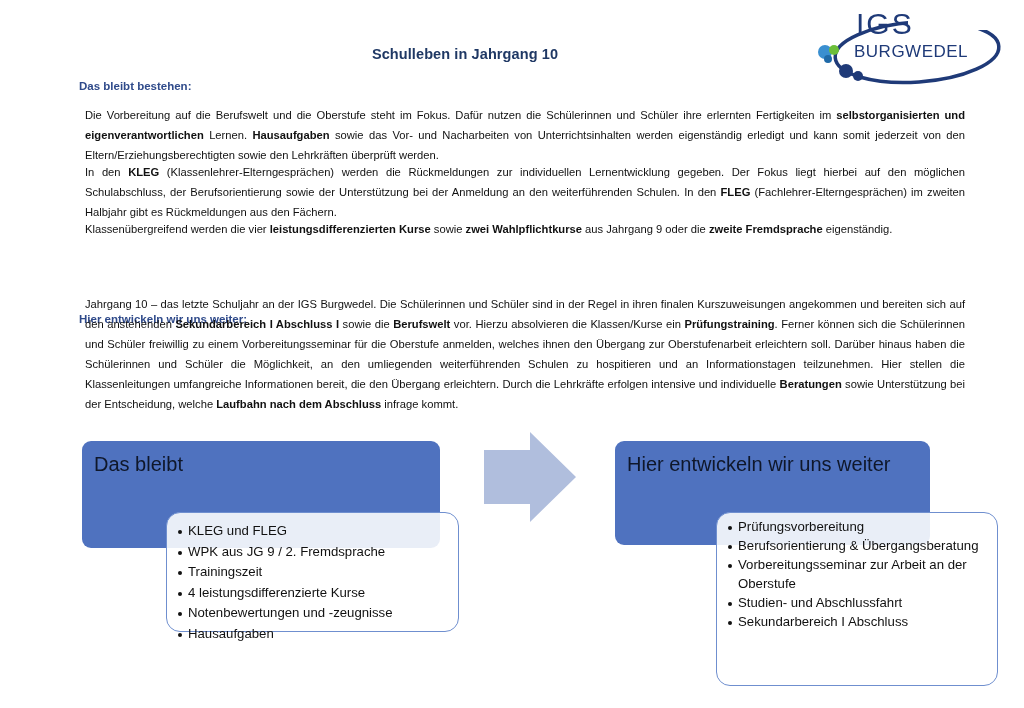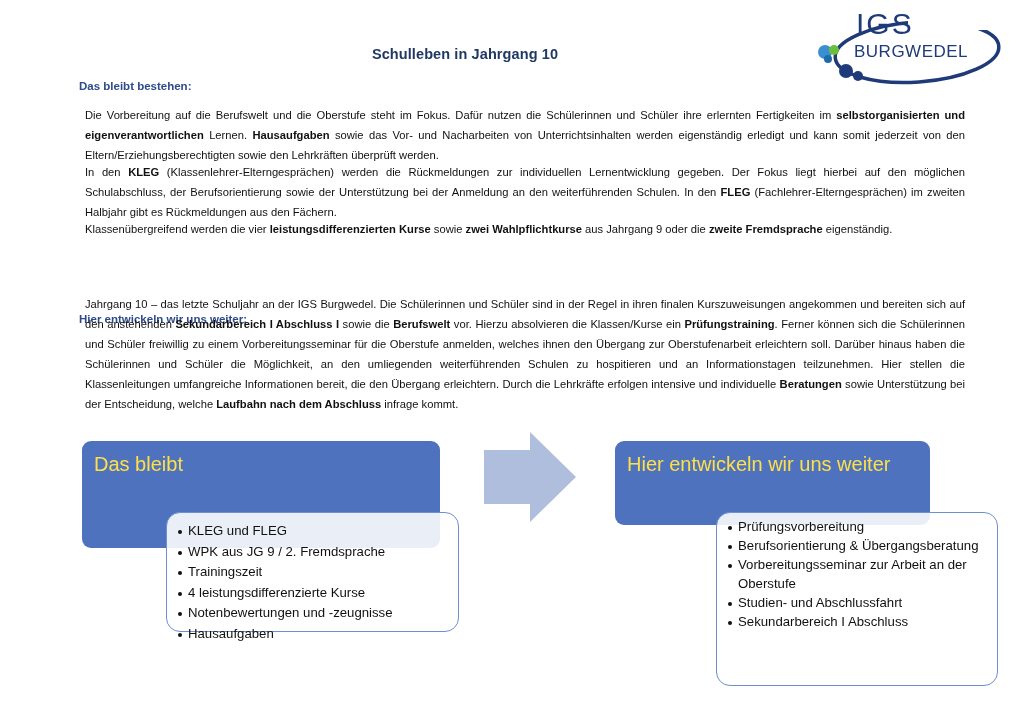--- a/index.html
+++ b/index.html
@@ -26,7 +26,7 @@
 
   
   .dbox {
-    position: absolute; background: #4f72bf; border-radius: 9px; color: #fde047;
+    position: absolute; background: #4f72bf; border-radius: 9px; color: #0f172a;
     font-size: 20px; line-height: 27px; padding: 10px 12px;
   }
   .lbox {

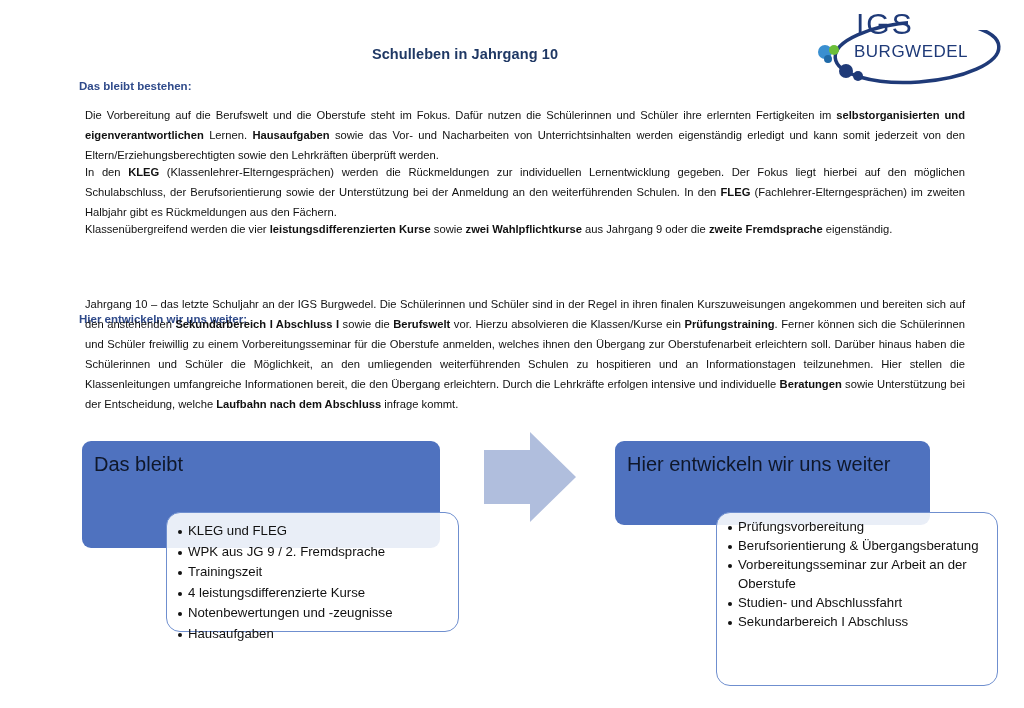--- a/index.html
+++ b/index.html
@@ -97,7 +97,7 @@
   <polygon points="0,18 46,18 46,0 92,45 46,90 46,72 0,72" fill="#b0bedd"></polygon>
 </svg>
 
-<div class="dbox" style="left:615px; top:441px; width:315px; height:84px;">
+<div class="dbox" style="left:615px; top:441px; width:315px; height:104px;">
   <span>Hier entwickeln wir uns weiter</span>
 </div>
 <div class="lbox" style="left:716px; top:512px; width:282px; height:174px; padding-top:4px;">

